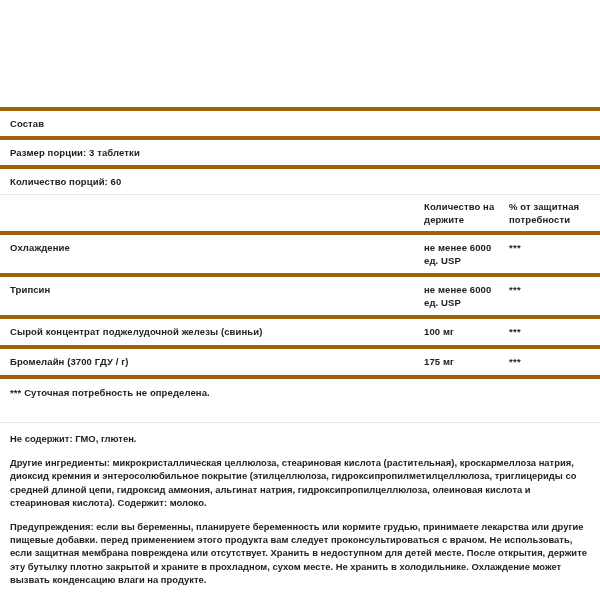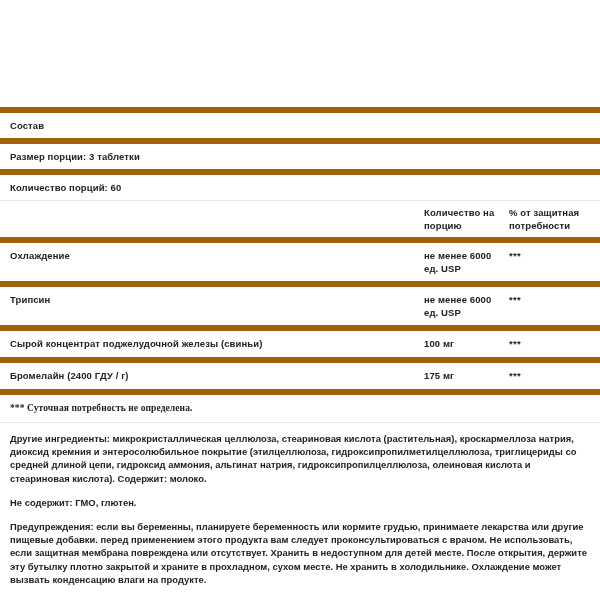--- a/index.html
+++ b/index.html
@@ -36,7 +36,7 @@
   .row {
     display: flex;
     align-items: flex-start;
-    border-top: 6px solid #a16207;
+    border-top: 4px solid #a16207;
     padding: 6px 8px 6px 10px;
     box-sizing: border-box;
     font-size: 9.5px;

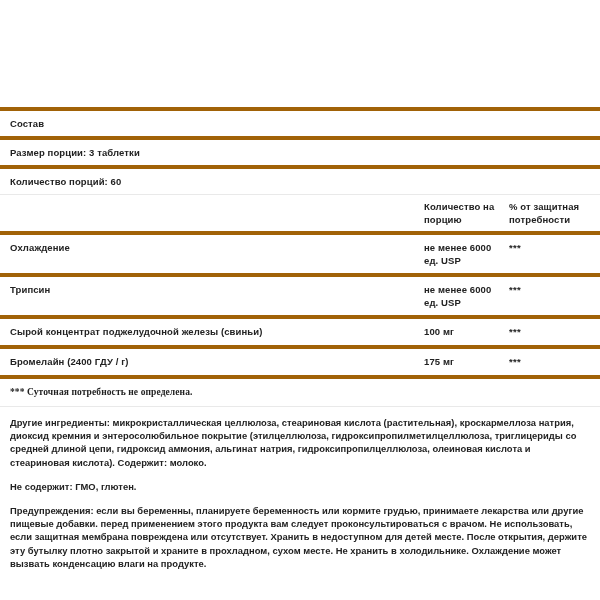--- a/index.html
+++ b/index.html
@@ -144,7 +144,7 @@
 
     <div class="row col-head">
       <div class="col-name"></div>
-      <div class="col-amount">Количество на порцию</div>
+      <div class="col-amount">Количество на держите</div>
       <div class="col-dv">% от защитная потребности</div>
     </div>
 

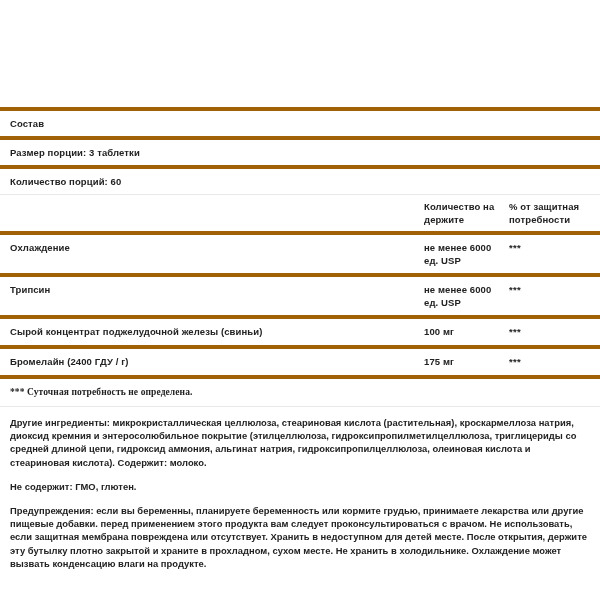--- a/index.html
+++ b/index.html
@@ -175,7 +175,7 @@
     </div>
 
     <div class="row ingredient">
-      <div class="col-name">Бромелайн (2400 ГДУ / г)</div>
+      <div class="col-name">Бромелайн (3700 ГДУ / г)</div>
       <div class="col-amount">
         <span class="amount-line">175 мг</span>
       </div>

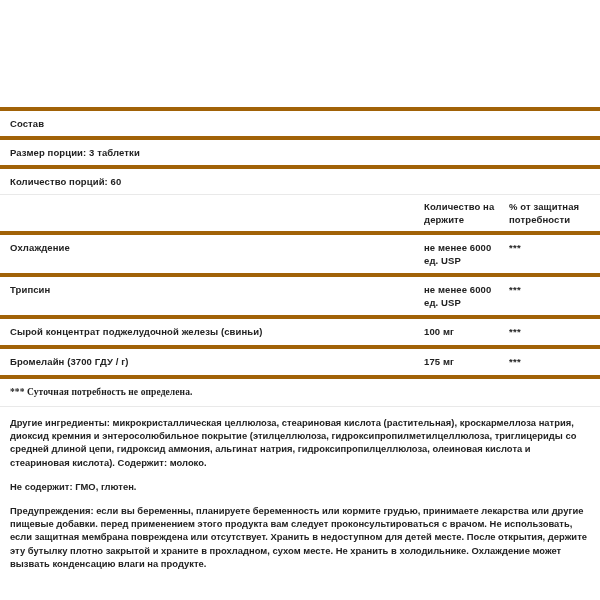--- a/index.html
+++ b/index.html
@@ -95,9 +95,8 @@
 
   .row.footnote {
     padding-top: 7px;
-    padding-bottom: 7px;
+    padding-bottom: 23px;
     border-bottom: 1px solid #e9e9e9;
-    font-family: Liberation Serif, serif;
   }
 
   .para-block {

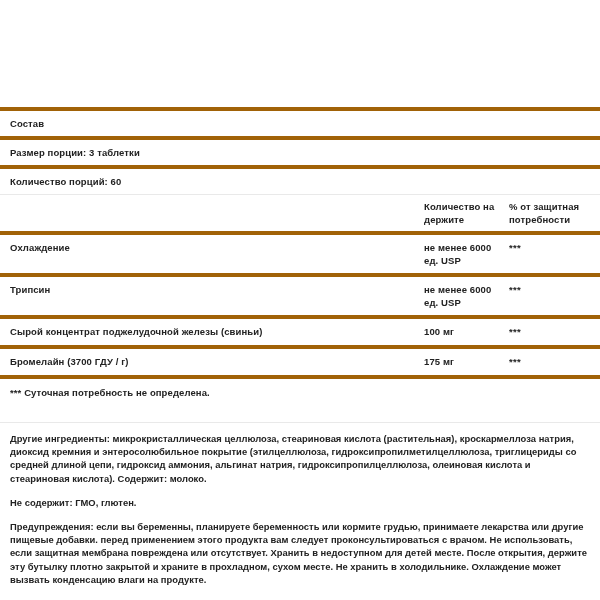--- a/index.html
+++ b/index.html
@@ -188,8 +188,8 @@
   </div>
 
   <div class="para-block">
+    <p class="para">Не содержит: ГМО, глютен.</p>
     <p class="para">Другие ингредиенты: микрокристаллическая целлюлоза, стеариновая кислота (растительная), кроскармеллоза натрия, диоксид кремния и энтеросолюбильное покрытие (этилцеллюлоза, гидроксипропилметилцеллюлоза, триглицериды со средней длиной цепи, гидроксид аммония, альгинат натрия, гидроксипропилцеллюлоза, олеиновая кислота и стеариновая кислота). Содержит: молоко.</p>
-    <p class="para">Не содержит: ГМО, глютен.</p>
     <p class="para last">Предупреждения: если вы беременны, планируете беременность или кормите грудью, принимаете лекарства или другие пищевые добавки. перед применением этого продукта вам следует проконсультироваться с врачом. Не использовать, если защитная мембрана повреждена или отсутствует. Хранить в недоступном для детей месте. После открытия, держите эту бутылку плотно закрытой и храните в прохладном, сухом месте. Не хранить в холодильнике. Охлаждение может вызвать конденсацию влаги на продукте.</p>
   </div>
 

